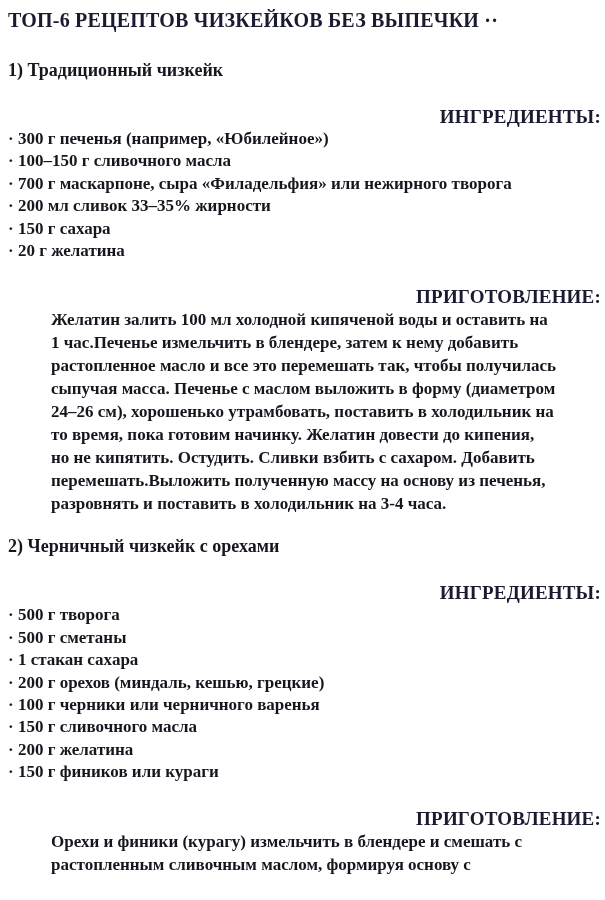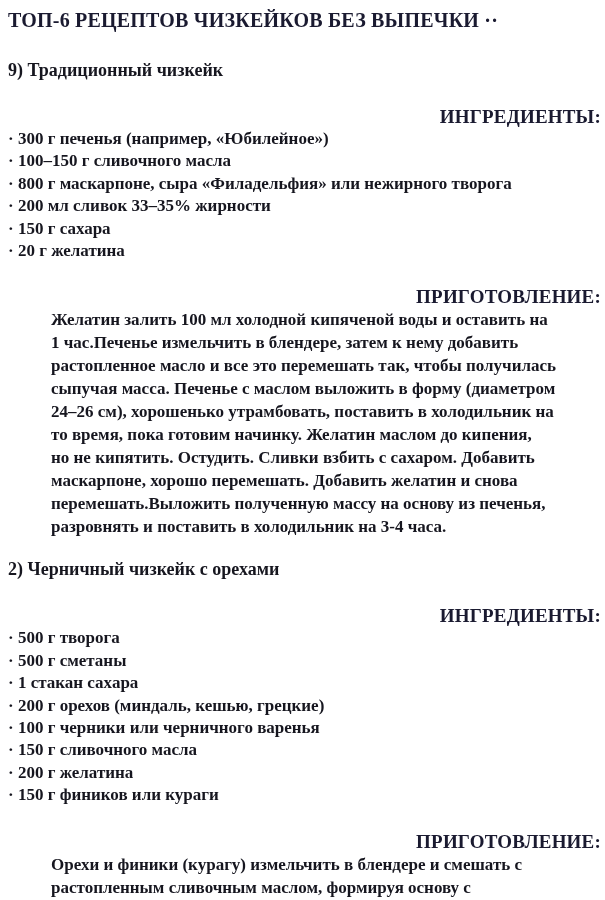--- a/index.html
+++ b/index.html
@@ -64,7 +64,7 @@
   <h1 class="doc-title">ТОП-6 РЕЦЕПТОВ ЧИЗКЕЙКОВ БЕЗ ВЫПЕЧКИ ··</h1>
 
   <section>
-    <h2 class="recipe-heading">9) Традиционный чизкейк</h2>
+    <h2 class="recipe-heading">1) Традиционный чизкейк</h2>
 
     <h3 class="block-label">ИНГРЕДИЕНТЫ:</h3>
 

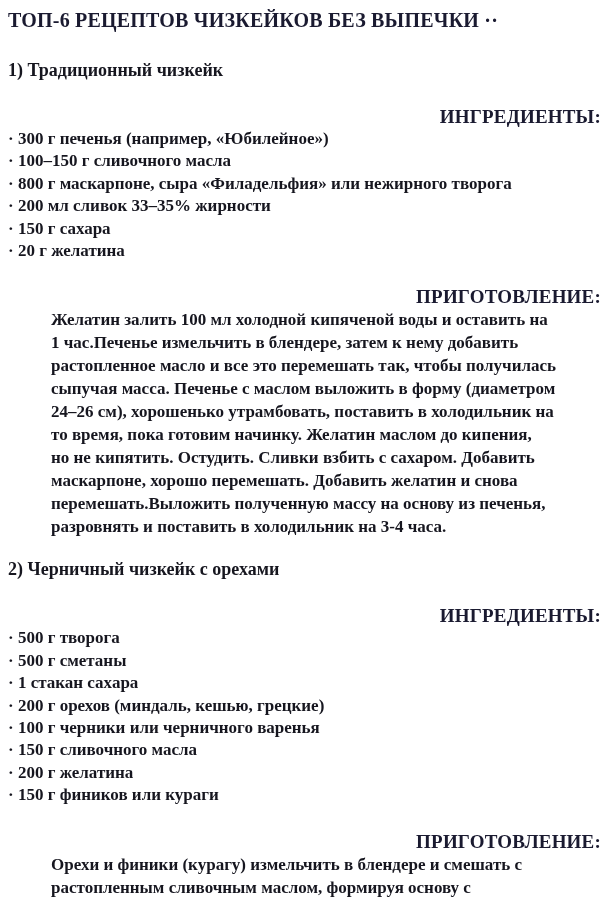--- a/index.html
+++ b/index.html
@@ -71,7 +71,7 @@
     <div class="ingredient-list">
         <div class="ingredient-line">· 300 г печенья (например, «Юбилейное»)</div>
         <div class="ingredient-line">· 100–150 г сливочного масла</div>
-        <div class="ingredient-line">· 800 г маскарпоне, сыра «Филадельфия» или нежирного творога</div>
+        <div class="ingredient-line">· 700 г маскарпоне, сыра «Филадельфия» или нежирного творога</div>
         <div class="ingredient-line">· 200 мл сливок 33–35% жирности</div>
         <div class="ingredient-line">· 150 г сахара</div>
         <div class="ingredient-line">· 20 г желатина</div>

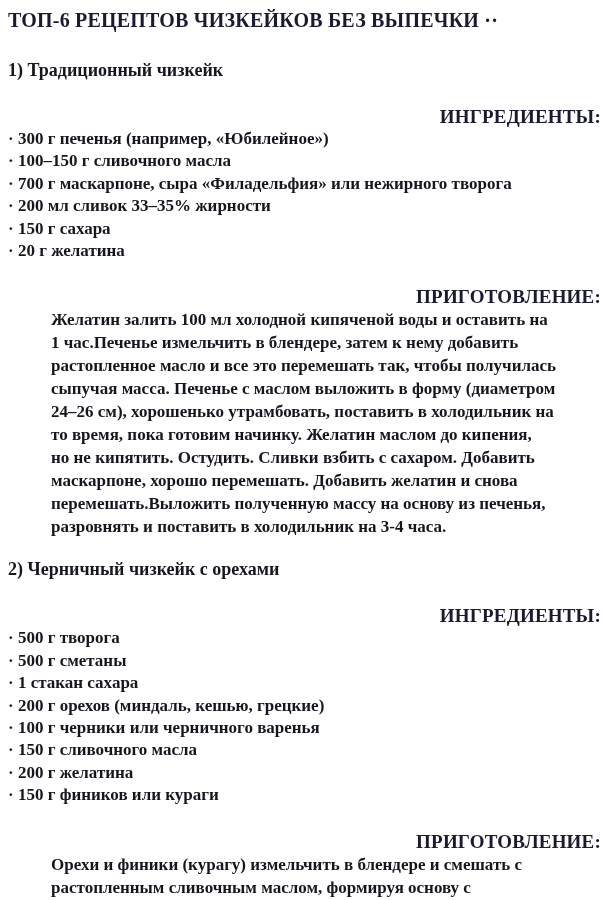--- a/index.html
+++ b/index.html
@@ -85,7 +85,7 @@
         <div class="para-line">растопленное масло и все это перемешать так, чтобы получилась</div>
         <div class="para-line">сыпучая масса. Печенье с маслом выложить в форму (диаметром</div>
         <div class="para-line">24–26 см), хорошенько утрамбовать, поставить в холодильник на</div>
-        <div class="para-line">то время, пока готовим начинку. Желатин маслом до кипения,</div>
+        <div class="para-line">то время, пока готовим начинку. Желатин довести до кипения,</div>
         <div class="para-line">но не кипятить. Остудить. Сливки взбить с сахаром. Добавить</div>
         <div class="para-line">маскарпоне, хорошо перемешать. Добавить желатин и снова</div>
         <div class="para-line">перемешать.Выложить полученную массу на основу из печенья,</div>

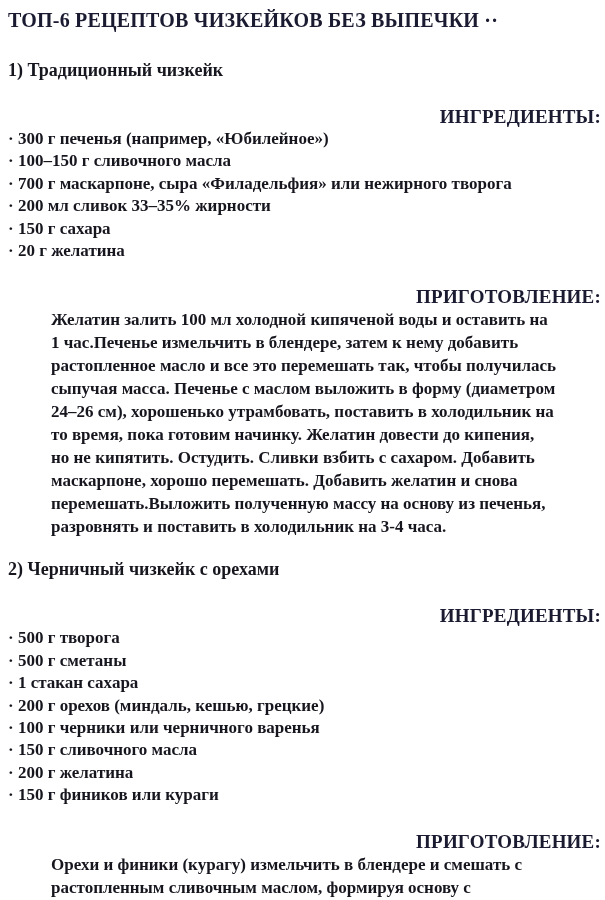--- a/index.html
+++ b/index.html
@@ -87,7 +87,6 @@
         <div class="para-line">24–26 см), хорошенько утрамбовать, поставить в холодильник на</div>
         <div class="para-line">то время, пока готовим начинку. Желатин довести до кипения,</div>
         <div class="para-line">но не кипятить. Остудить. Сливки взбить с сахаром. Добавить</div>
-        <div class="para-line">маскарпоне, хорошо перемешать. Добавить желатин и снова</div>
         <div class="para-line">перемешать.Выложить полученную массу на основу из печенья,</div>
         <div class="para-line">разровнять и поставить в холодильник на 3-4 часа.</div>
       </div>

